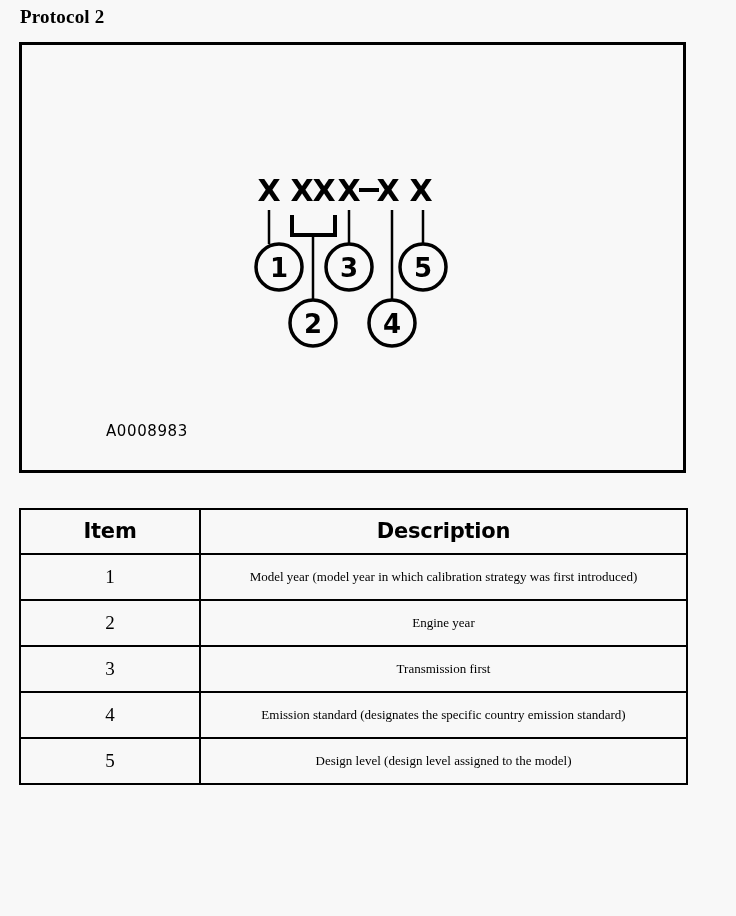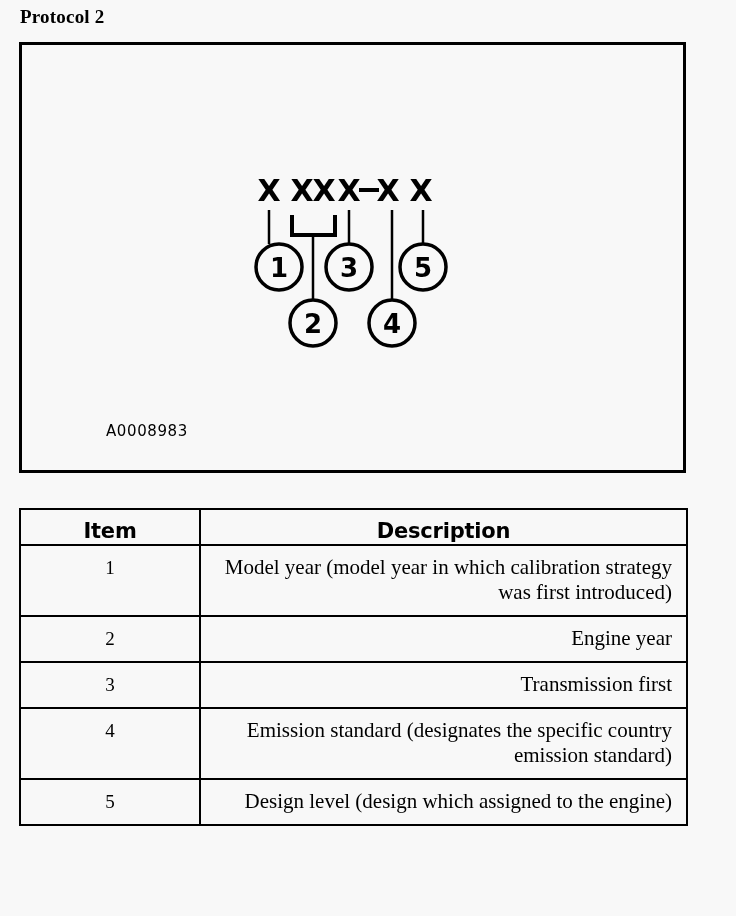--- a/index.html
+++ b/index.html
@@ -91,7 +91,7 @@
     font-weight: bold;
     font-size: 21px;
     text-align: center;
-    padding: 9px 4px 1px 4px;
+    padding: 9px 4px 10px 4px;
     letter-spacing: -0.2px;
   }
 

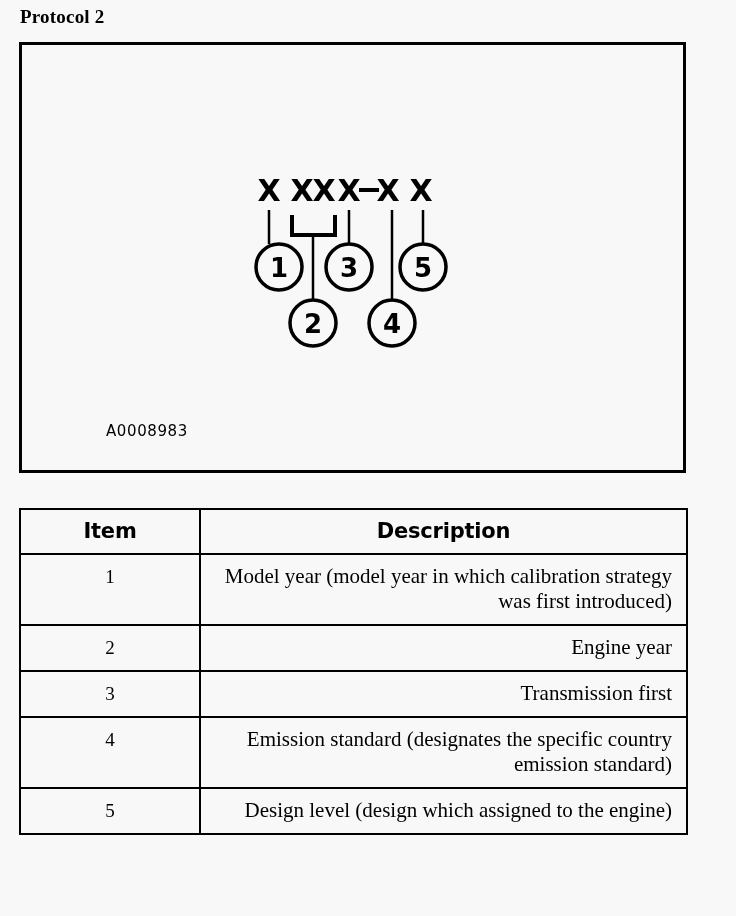--- a/index.html
+++ b/index.html
@@ -105,8 +105,8 @@
 
   #item-table td.cell-desc {
     font-family: "Liberation Serif", serif;
-    font-size: 21px;
-    text-align: right;
+    font-size: 13px;
+    text-align: center;
     padding: 9px 14px 10px 14px;
     line-height: 25px;
   }

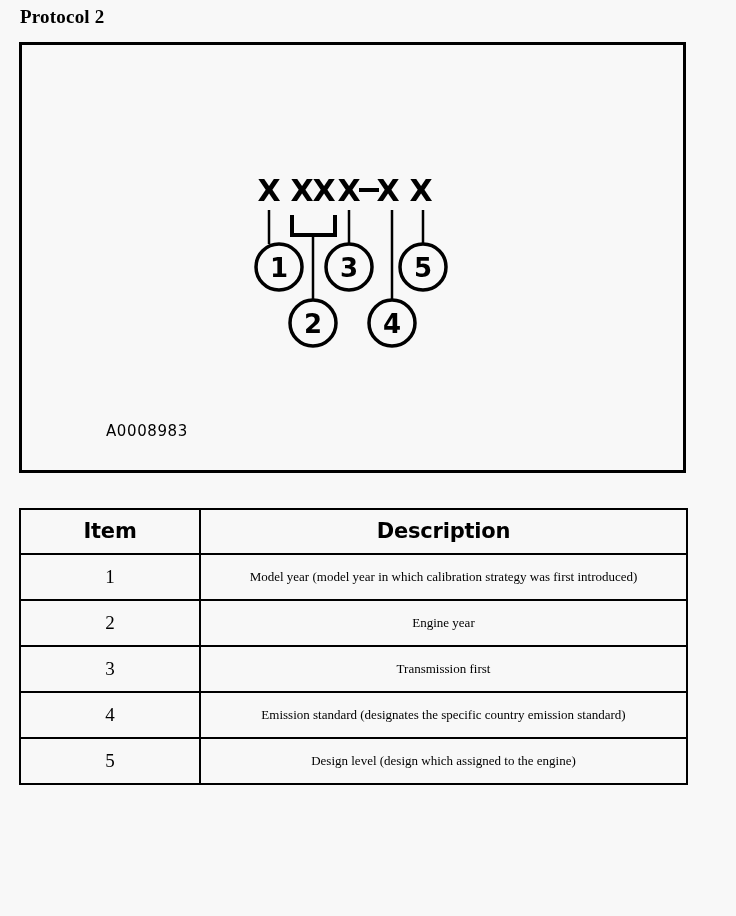--- a/index.html
+++ b/index.html
@@ -191,7 +191,7 @@
     </tr>
     <tr>
       <td class="cell-item">5</td>
-      <td class="cell-desc">Design level (design which assigned to the engine)</td>
+      <td class="cell-desc">Design level (design level assigned to the model)</td>
     </tr>
   </tbody>
 </table>

